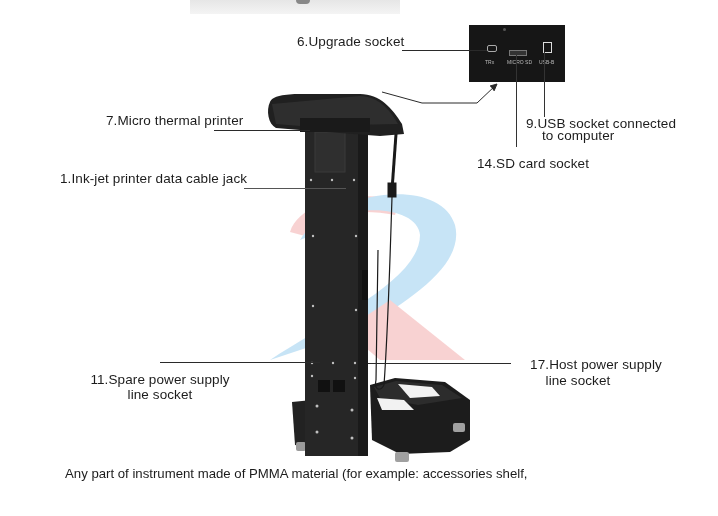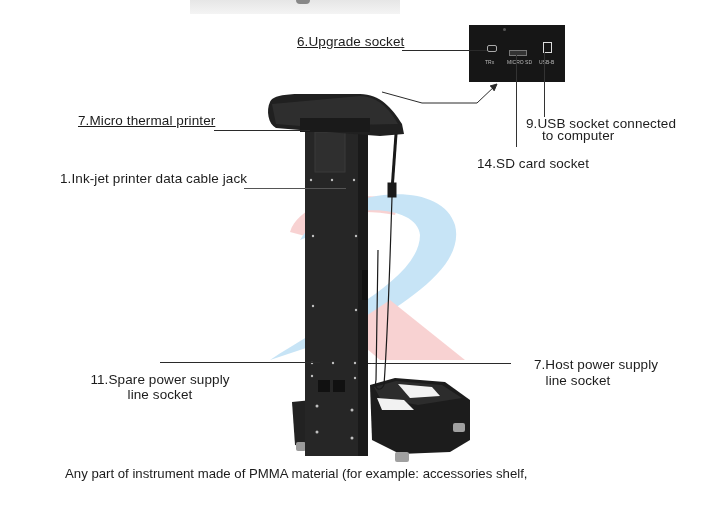--- a/index.html
+++ b/index.html
@@ -104,7 +104,7 @@
   <div class="plabel" style="left:70px">USB-B</div>
 </div>
 
-<div class="label" style="left:297px; top:34px;text-decoration:underline;">6.Upgrade socket</div>
+<div class="label" style="left:297px; top:34px;">6.Upgrade socket</div>
 <div class="leader" style="left:402px; top:50px; width:85px;"></div>
 
 <div class="vleader" style="left:516px; top:52px; height:95px;"></div>

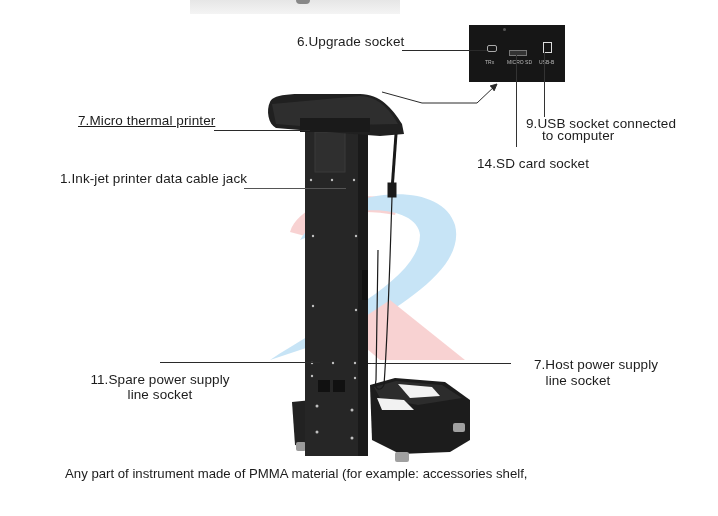--- a/index.html
+++ b/index.html
@@ -110,7 +110,7 @@
 <div class="vleader" style="left:516px; top:52px; height:95px;"></div>
 <div class="vleader" style="left:544px; top:52px; height:65px;"></div>
 
-<div class="label" style="left:78px; top:113px;text-decoration:underline;">7.Micro thermal printer</div>
+<div class="label" style="left:106px; top:113px;">7.Micro thermal printer</div>
 <div class="leader" style="left:214px; top:130px; width:96px;"></div>
 
 <div class="label" style="left:526px; top:116px;text-align:right;">9.USB socket connected</div>

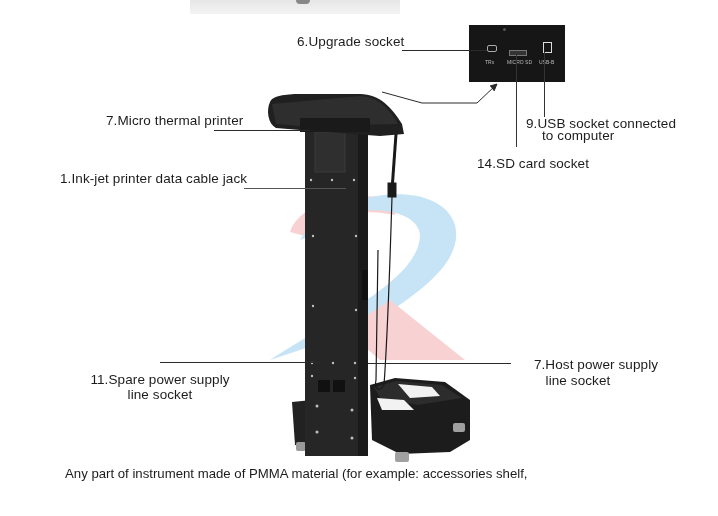--- a/index.html
+++ b/index.html
@@ -126,7 +126,7 @@
 <div class="label center" style="left:80px; top:387px; width:160px;">line socket</div>
 
 <div class="leader" style="left:368px; top:363px; width:143px;"></div>
-<div class="label center" style="left:516px; top:357px; width:160px;">7.Host power supply</div>
+<div class="label center" style="left:516px; top:357px; width:160px;">17.Host power supply</div>
 <div class="label center" style="left:516px; top:373px; width:124px;">line socket</div>
 
 <div class="note">

